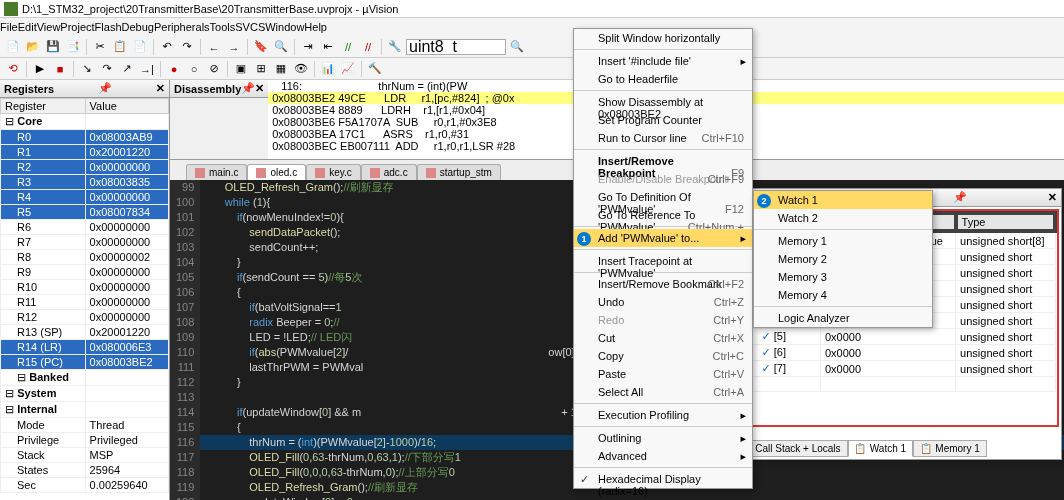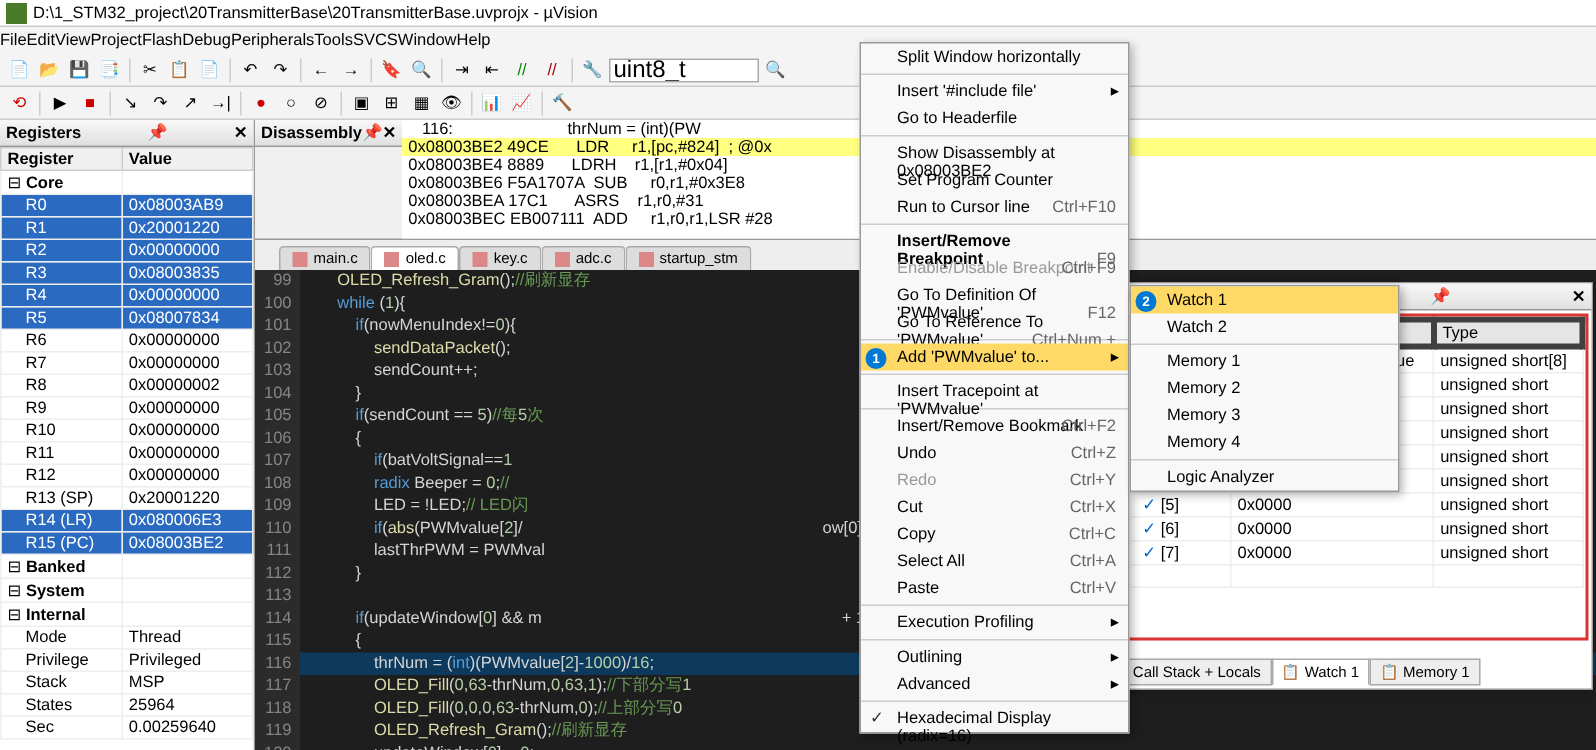--- a/index.html
+++ b/index.html
@@ -18,7 +18,7 @@
 .pane-hdr .x{margin-left:auto;cursor:pointer}
 .reg-tbl{flex:1;overflow:auto;background:#fff}
 .reg-tbl table{width:100%;border-collapse:collapse}
-.reg-tbl th{background:#f0f0f0;border:1px solid #ccc;text-align:left;padding:1px 4px;font-weight:bold}
+.reg-tbl th{background:#f0f0f0;border:1px solid #ccc;text-align:left;padding:1px 4px;font-weight:normal}
 .reg-tbl td{border:1px solid #eee;padding:1px 4px}
 .reg-sel{background:#2a6ac0;color:#fff}
 .reg-tbl td:first-child{padding-left:16px}

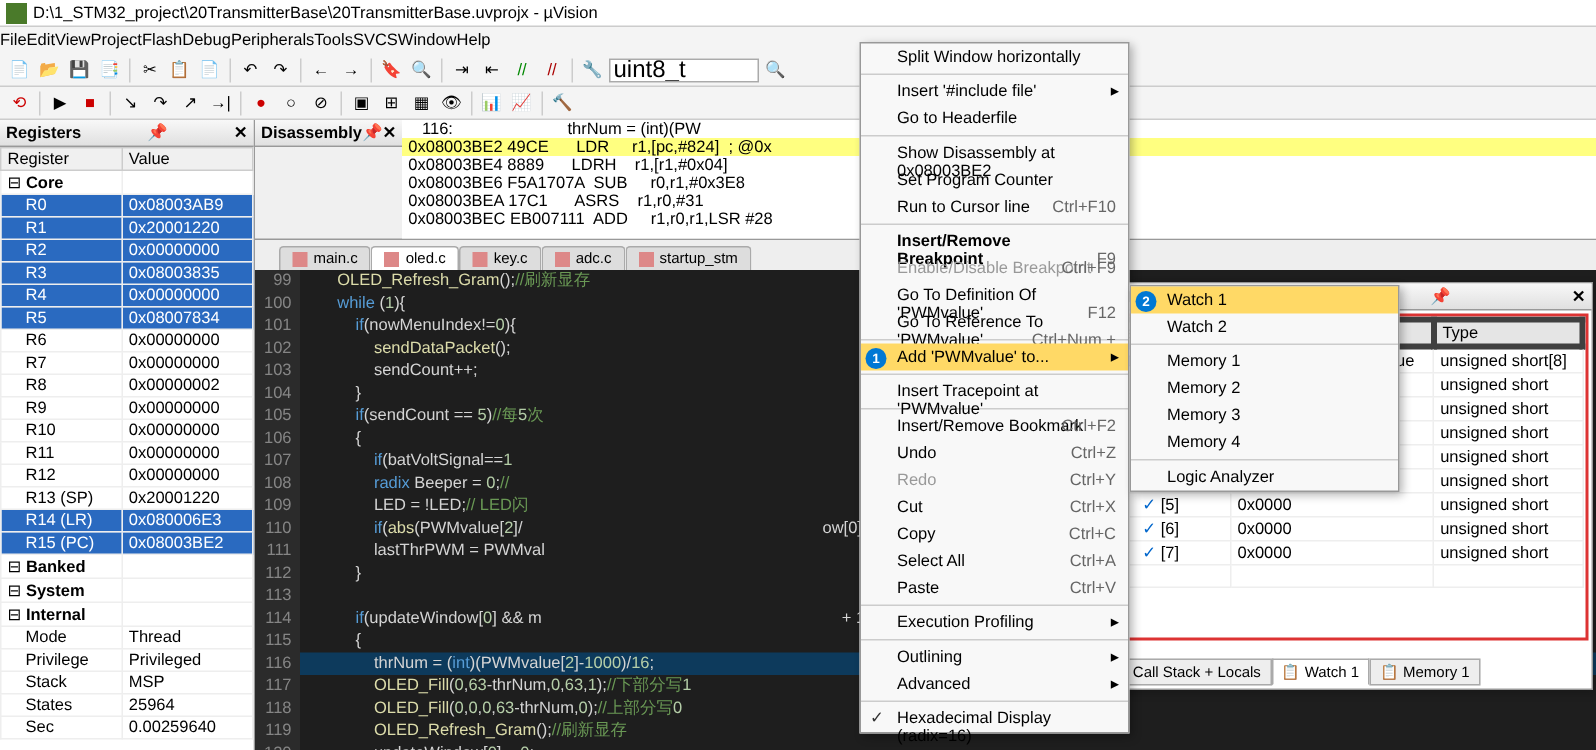--- a/index.html
+++ b/index.html
@@ -220,7 +220,7 @@
               <td class="reg-sel">0x08003BE2</td>
             </tr>
             <tr>
-              <td style="padding-left:4px">⊟ <b>Banked</b></td>
+              <td style="padding-left:16px">⊟ <b>Banked</b></td>
               <td></td>
             </tr>
             <tr>

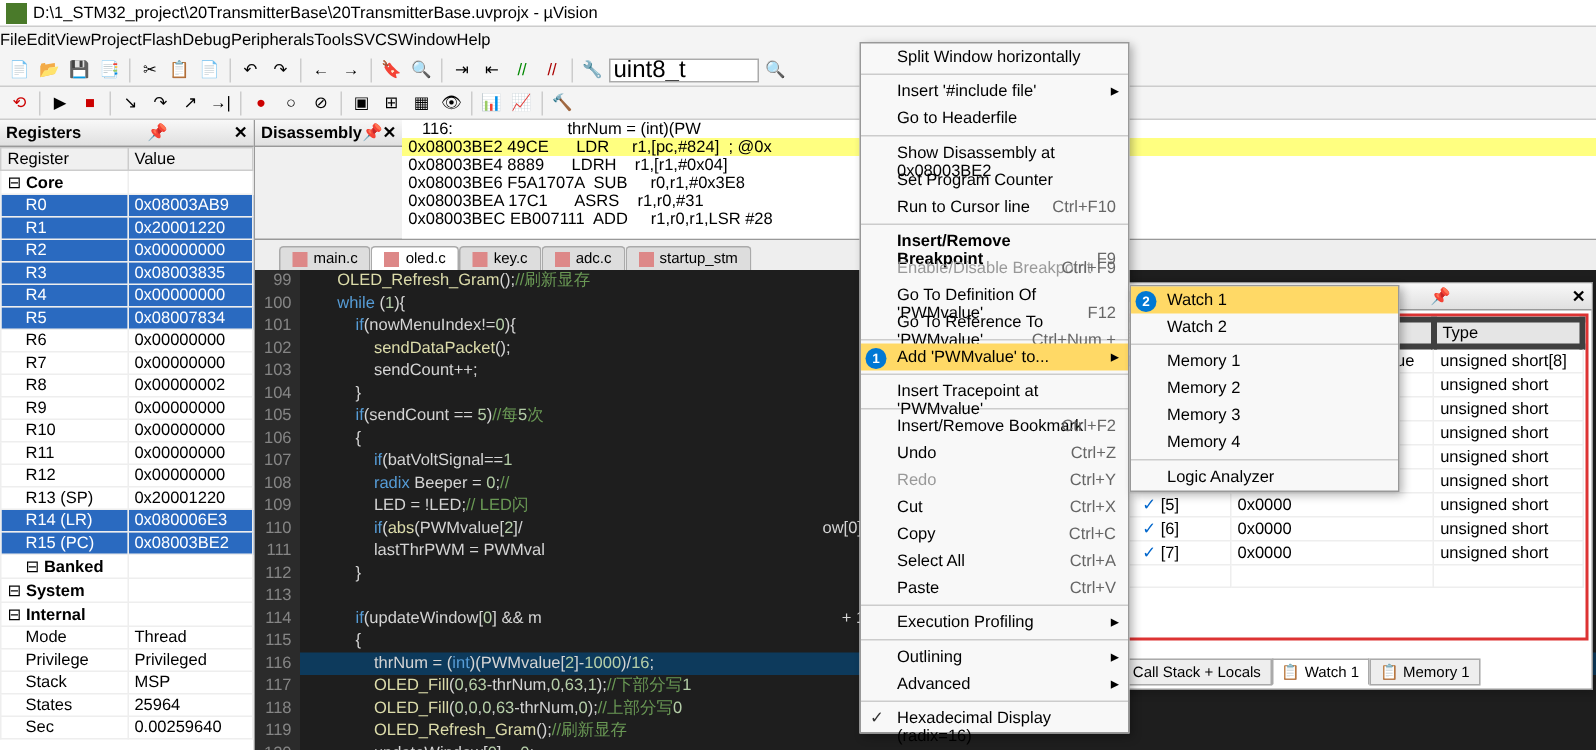--- a/index.html
+++ b/index.html
@@ -354,8 +354,8 @@
         <div class="ctx-item"><span style="color:#999">Redo</span><span class="ctx-key">Ctrl+Y</span></div>
         <div class="ctx-item"><span style="">Cut</span><span class="ctx-key">Ctrl+X</span></div>
         <div class="ctx-item"><span style="">Copy</span><span class="ctx-key">Ctrl+C</span></div>
+        <div class="ctx-item"><span style="">Paste</span><span class="ctx-key">Ctrl+V</span></div>
         <div class="ctx-item"><span style="">Select All</span><span class="ctx-key">Ctrl+A</span></div>
-        <div class="ctx-item"><span style="">Paste</span><span class="ctx-key">Ctrl+V</span></div>
         <div class="ctx-sep"></div>
         <div class="ctx-item"><span style="">Execution Profiling</span><span class="ctx-arrow">▸</span></div>
         <div class="ctx-sep"></div>

